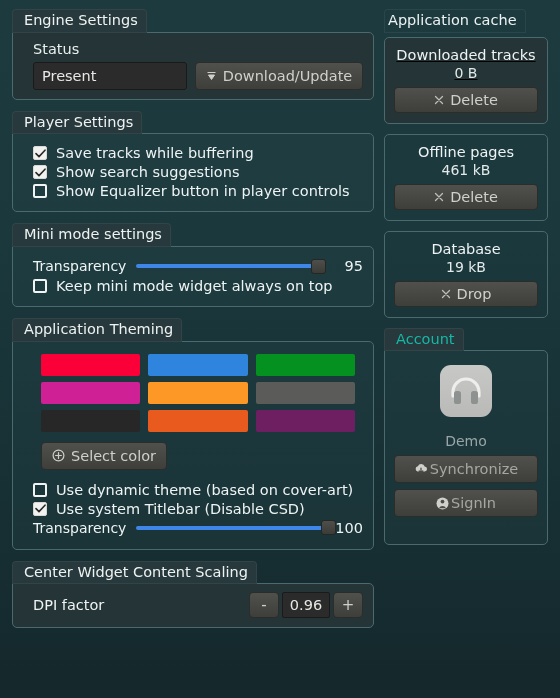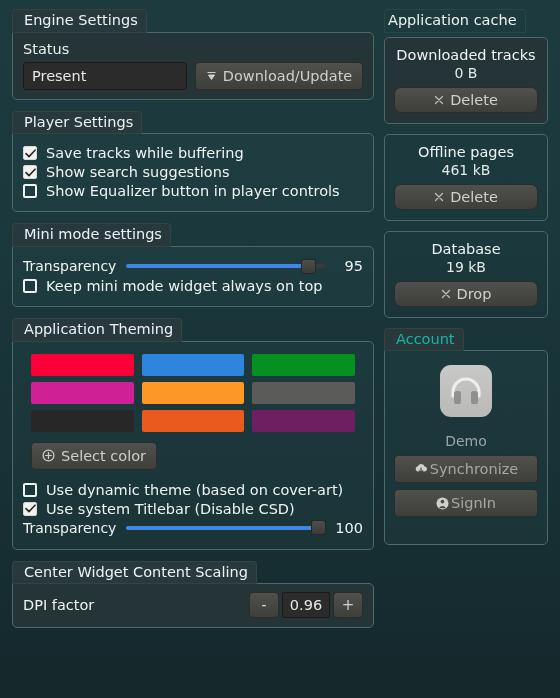--- a/index.html
+++ b/index.html
@@ -91,7 +91,7 @@
     margin-top: -1px;
     border: 1px solid #4b6a6d;
     border-radius: 0 5px 5px 5px;
-    padding: 8px 10px 9px 10px;
+    padding: 8px 10px 9px 20px;
     box-sizing: border-box;
   }
   .group-body.dark { background: #253437; }

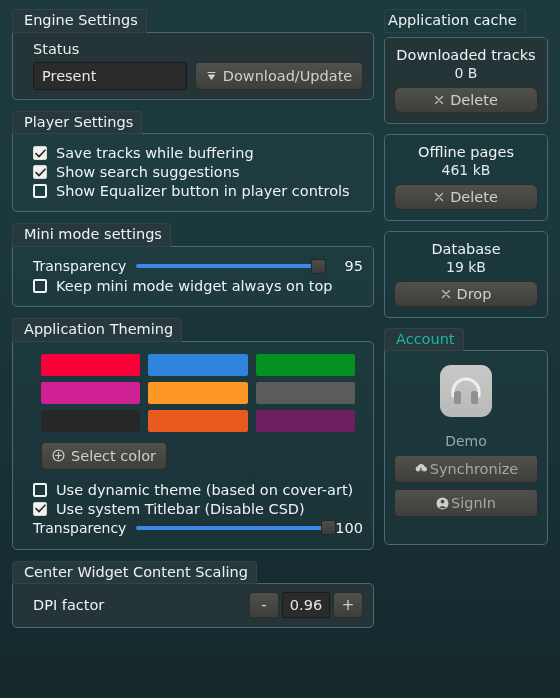--- a/index.html
+++ b/index.html
@@ -253,7 +253,7 @@
     text-align: center;
     box-sizing: border-box;
   }
-  .card.dark { background: #253437; }
+  .card.dark { background: #253437; text-decoration: underline; }
   .card-title { color: #eef3f3; font-size: 14.5px; margin-bottom: 2px; }
   .card-size { color: #e3eaea; font-size: 14px; margin-bottom: 6px; }
   .card .btn { width: 100%; padding: 4px 6px; border-radius: 7px; }

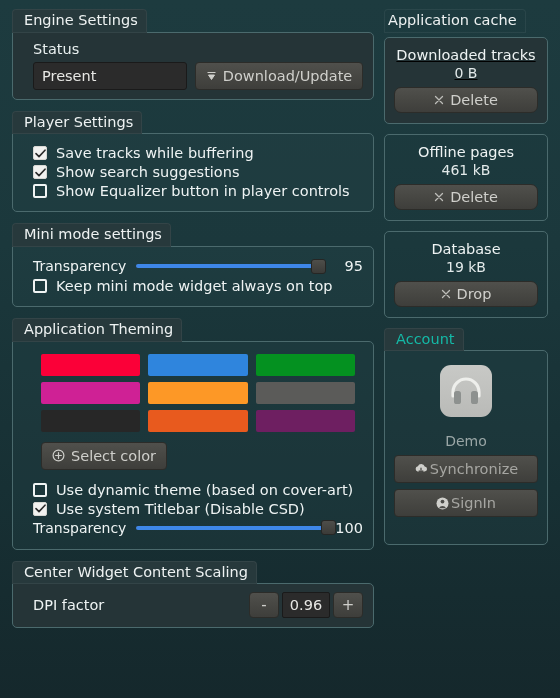--- a/index.html
+++ b/index.html
@@ -256,7 +256,7 @@
   .card.dark { background: #253437; text-decoration: underline; }
   .card-title { color: #eef3f3; font-size: 14.5px; margin-bottom: 2px; }
   .card-size { color: #e3eaea; font-size: 14px; margin-bottom: 6px; }
-  .card .btn { width: 100%; padding: 4px 6px; border-radius: 7px; }
+  .card .btn { width: 100%; padding: 4px 6px; }
 
   .account-body {
     border: 1px solid #4b6a6d;

